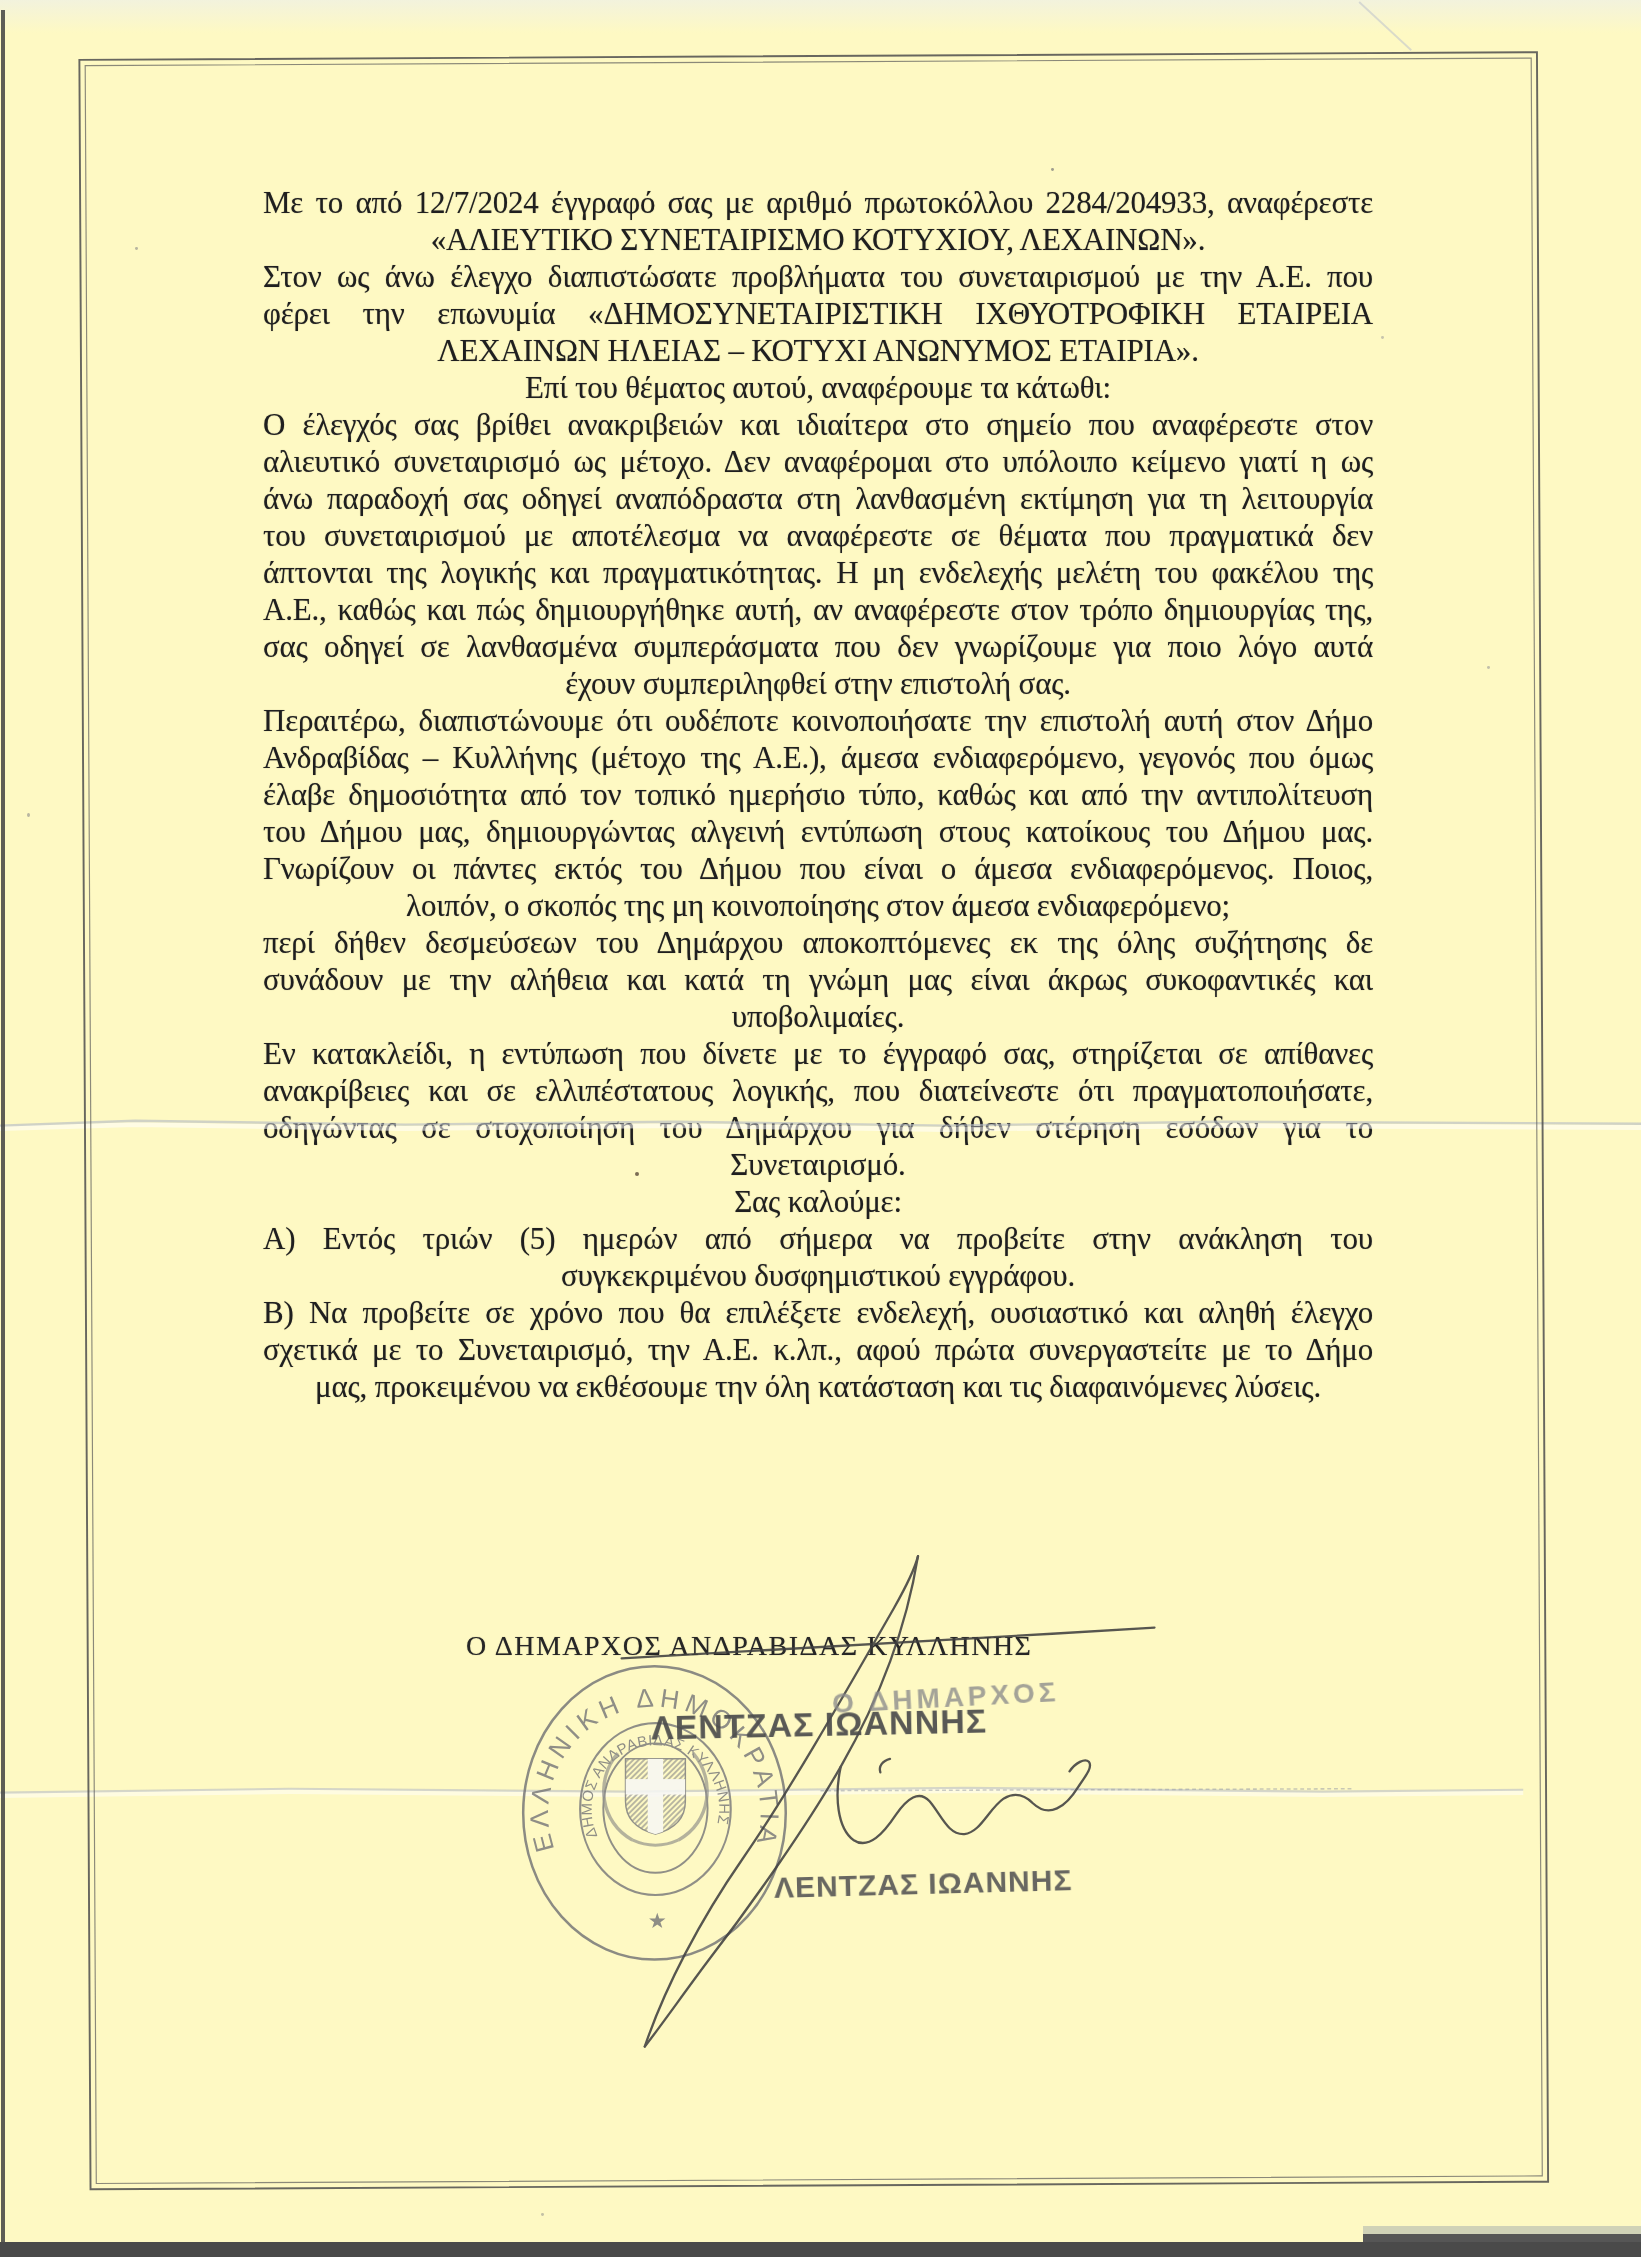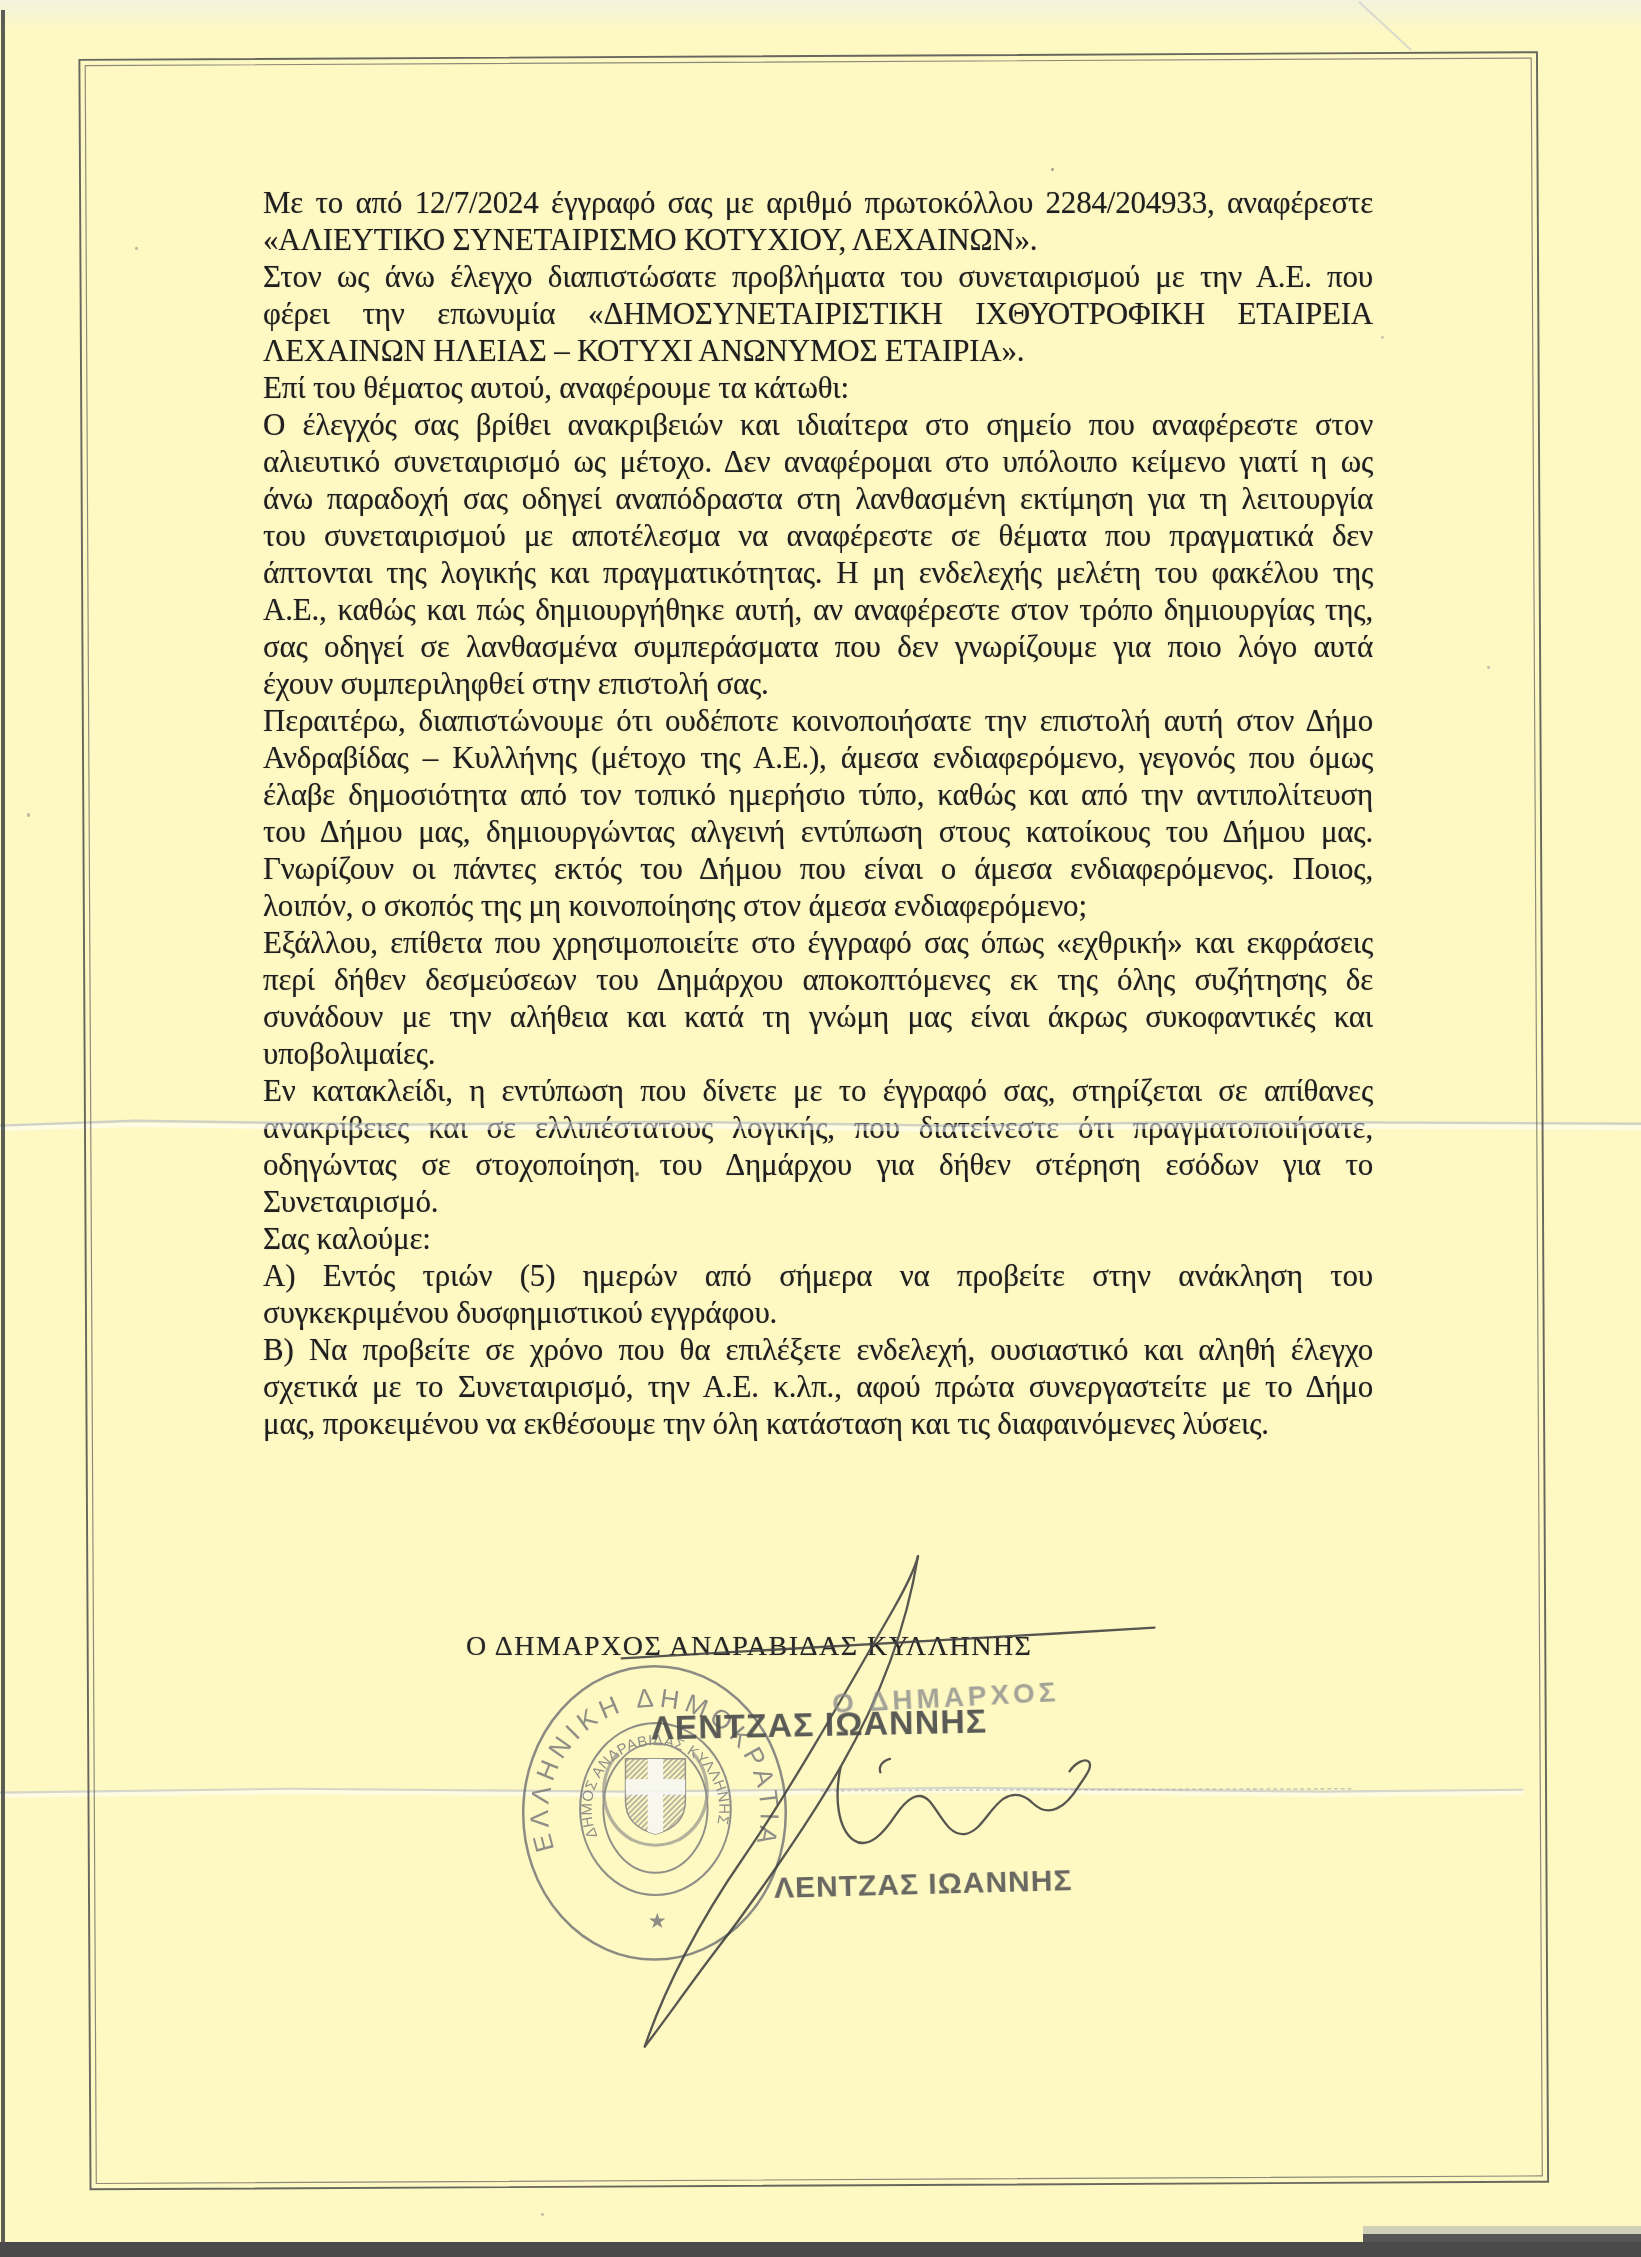--- a/index.html
+++ b/index.html
@@ -21,7 +21,7 @@
     color:var(--ink-text,#1f1f1f);
     text-shadow:0 0 1px rgba(30,30,30,.45);
   }
-  .line{text-align:left;}
+  .line{text-align:center;}
   .line.j{text-align:justify;text-align-last:justify;}
   
   .sig-title{

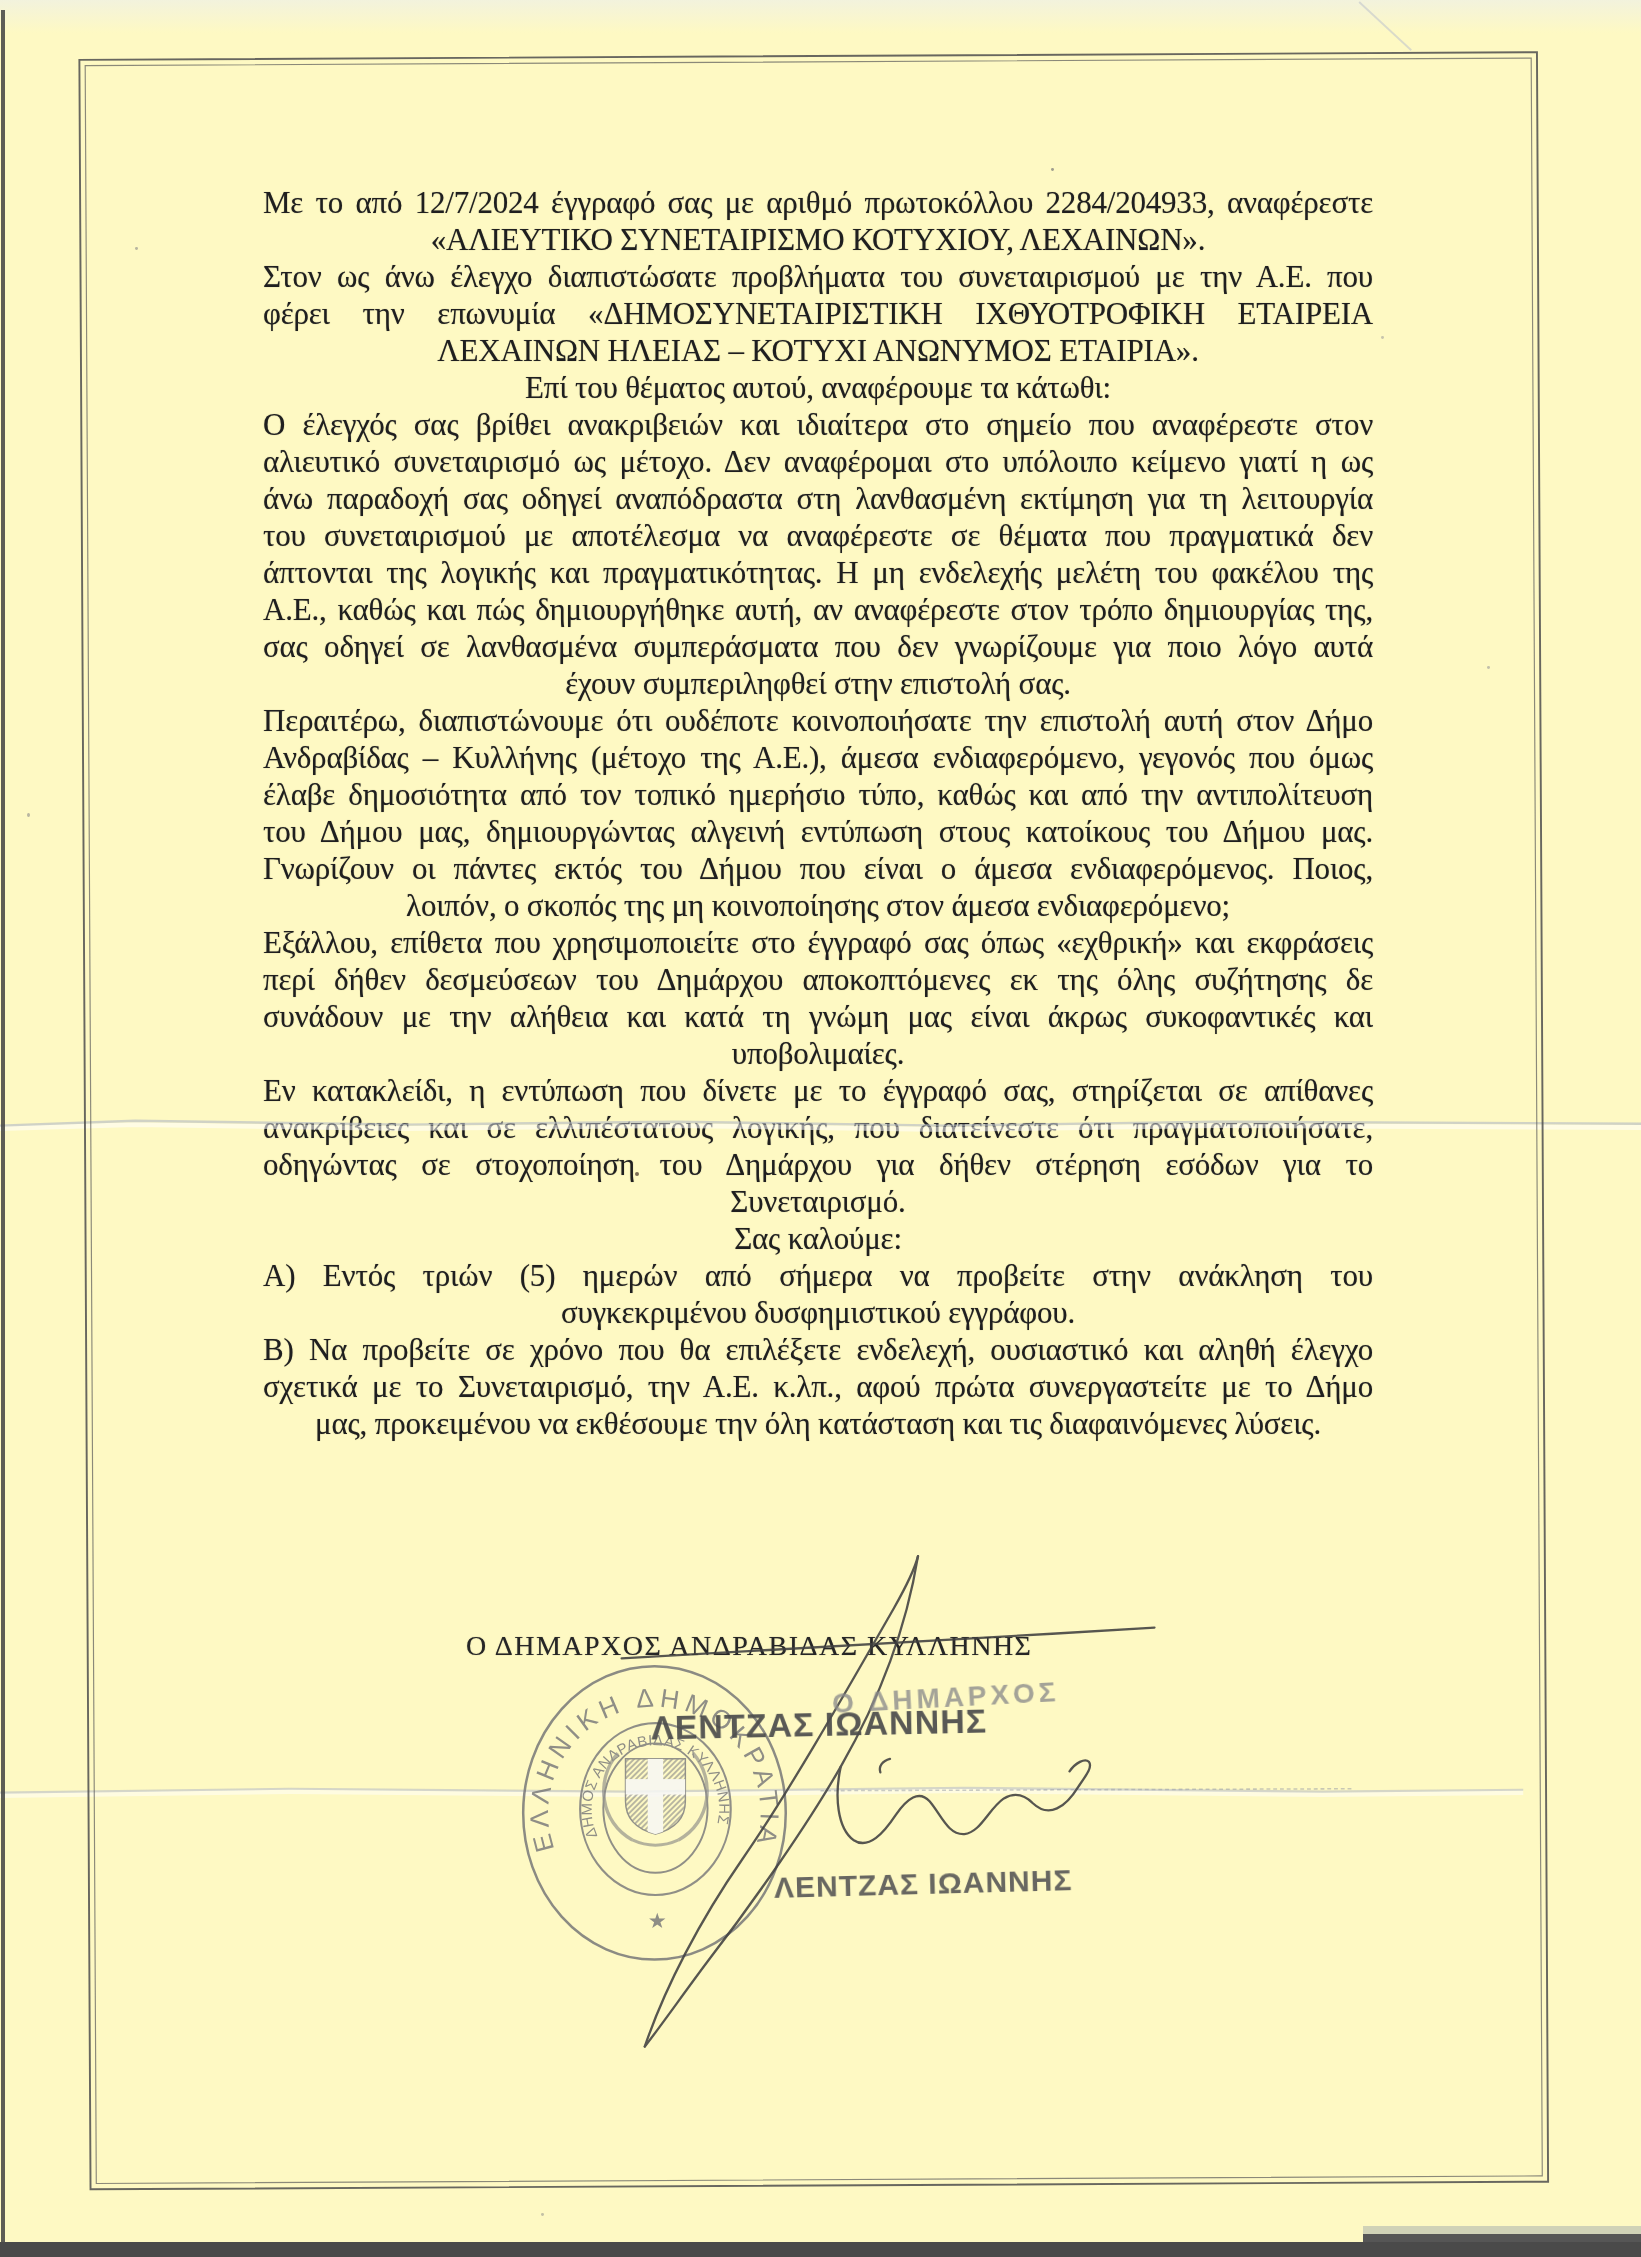--- a/index.html
+++ b/index.html
@@ -70,7 +70,6 @@
       <div class="line j">του Δήμου μας, δημιουργώντας αλγεινή εντύπωση στους κατοίκους του Δήμου μας.</div>
       <div class="line j">Γνωρίζουν οι πάντες εκτός του Δήμου που είναι ο άμεσα ενδιαφερόμενος. Ποιος,</div>
       <div class="line">λοιπόν, ο σκοπός της μη κοινοποίησης στον άμεσα ενδιαφερόμενο;</div>
-      <div class="line j">Εξάλλου, επίθετα που χρησιμοποιείτε στο έγγραφό σας όπως «εχθρική» και εκφράσεις</div>
       <div class="line j">περί δήθεν δεσμεύσεων του Δημάρχου αποκοπτόμενες εκ της όλης συζήτησης δε</div>
       <div class="line j">συνάδουν με την αλήθεια και κατά τη γνώμη μας είναι άκρως συκοφαντικές και</div>
       <div class="line">υποβολιμαίες.</div>

